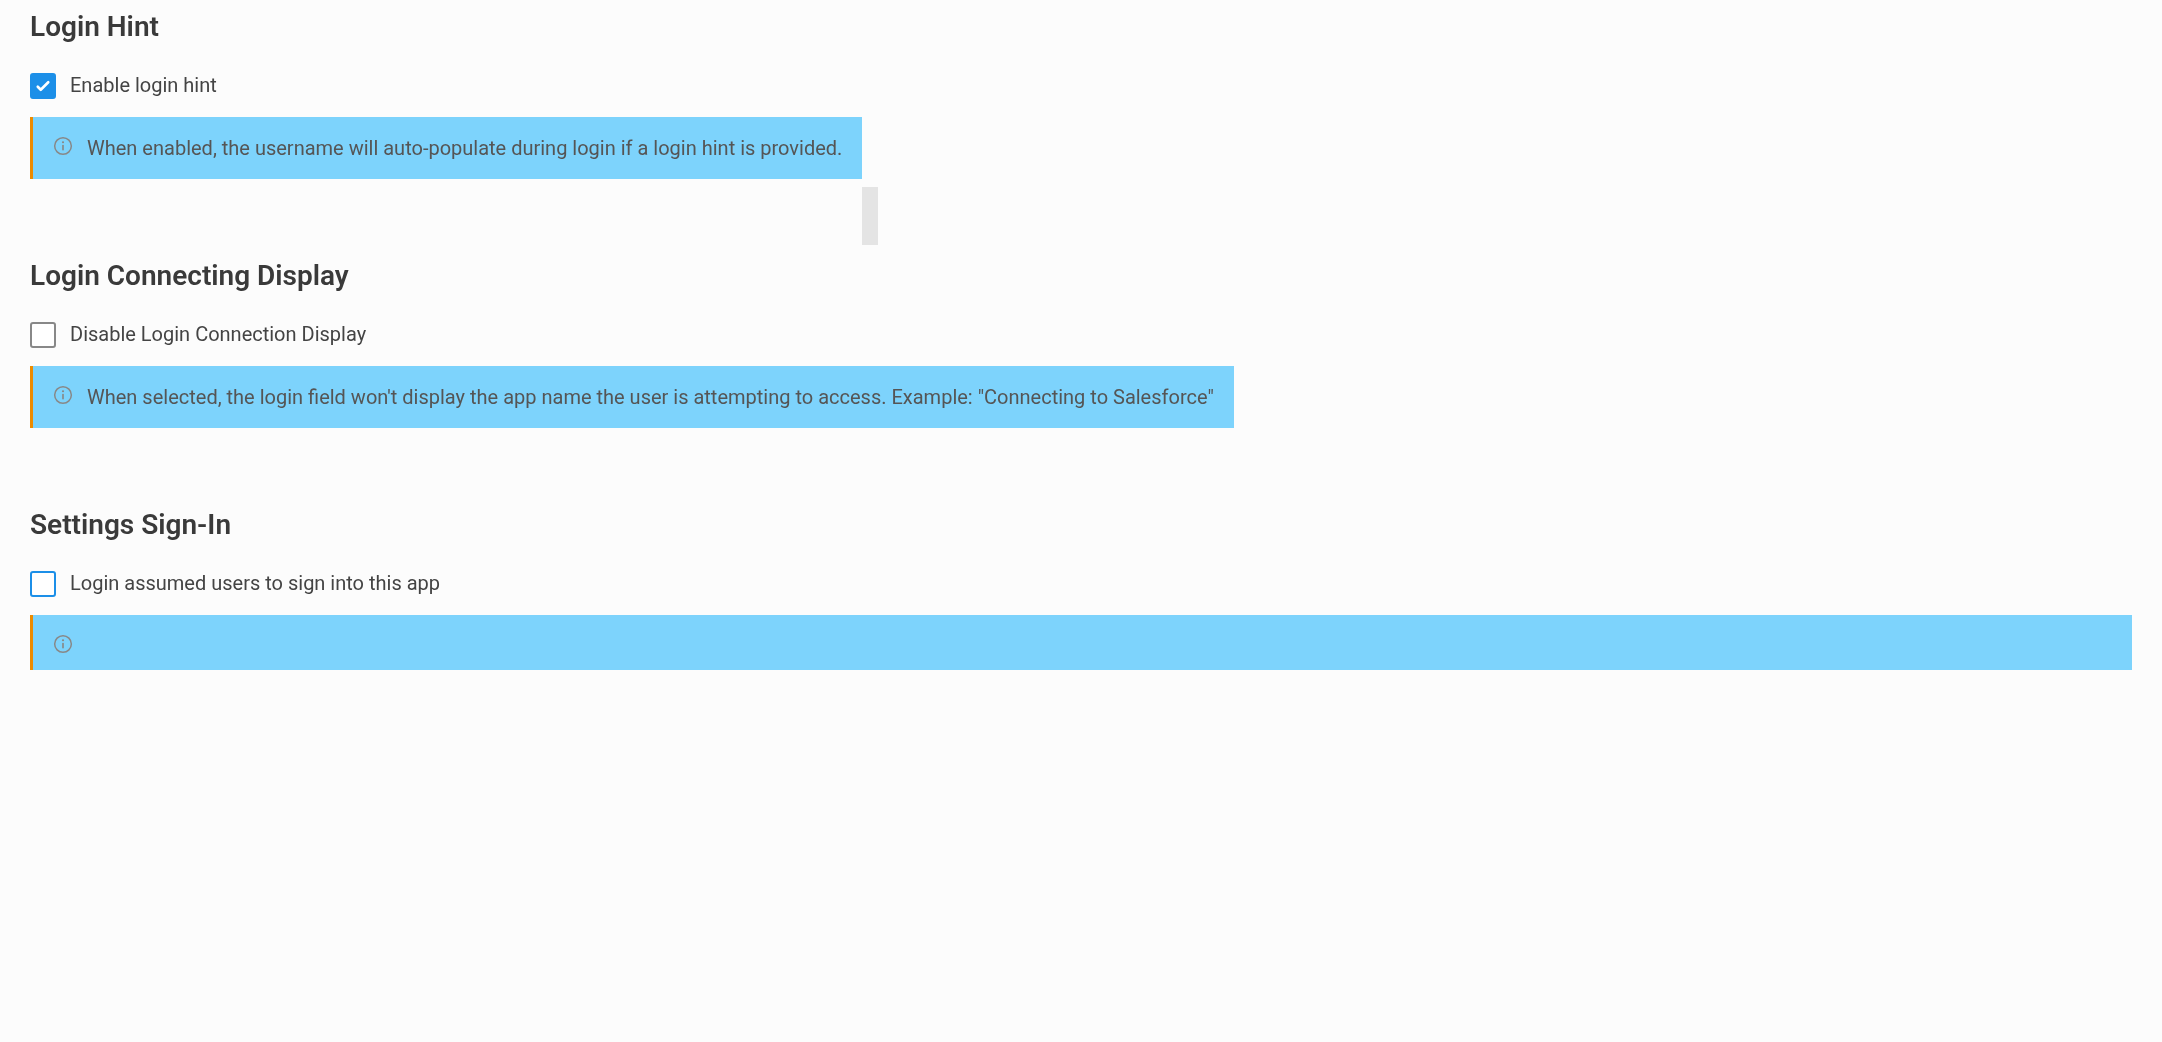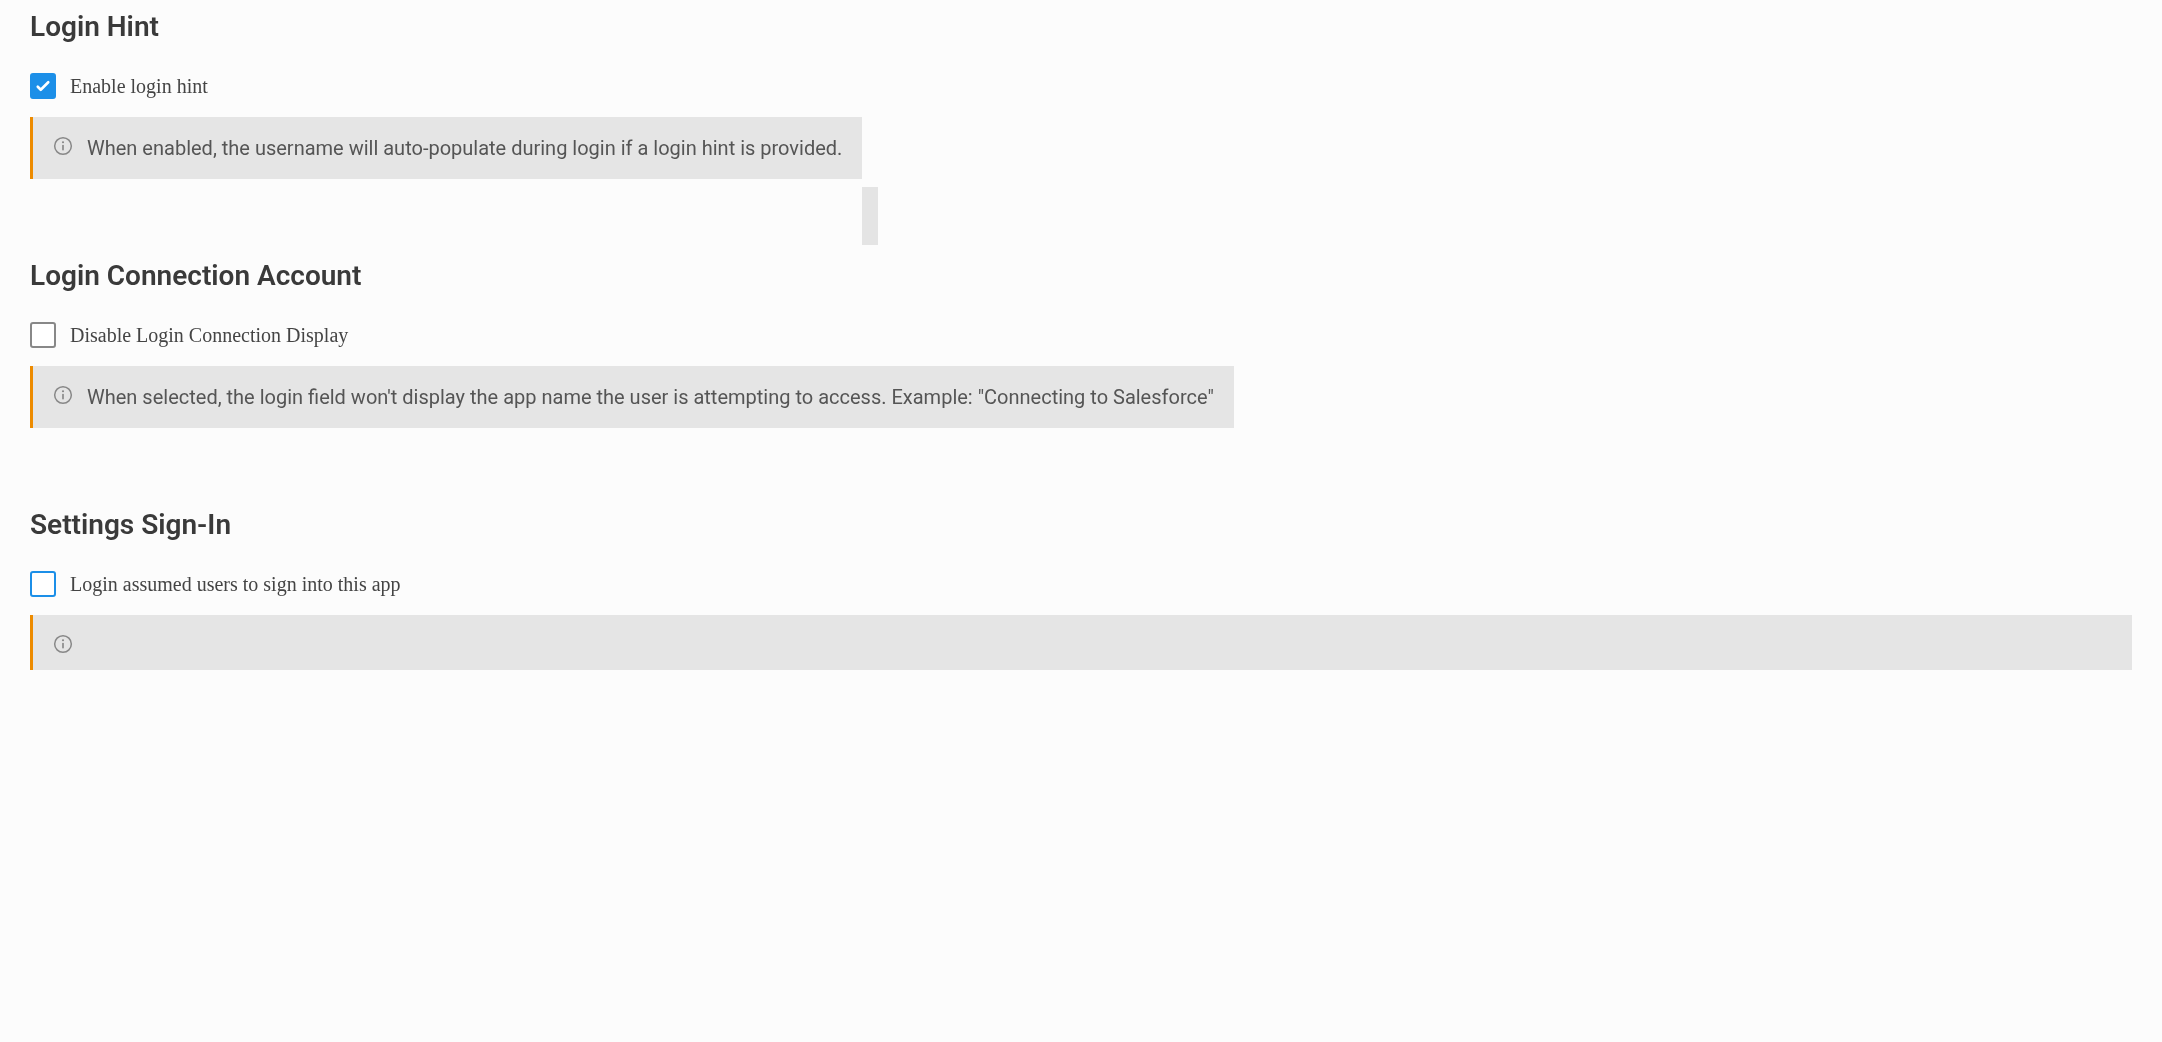--- a/index.html
+++ b/index.html
@@ -23,10 +23,9 @@
     }
     .checkbox-row {
       display: flex;
-      align-items: center;
+      align-items: flex-start;
       gap: 14px;
       margin-bottom: 18px;
-      font-family: Liberation Serif, serif;
     }
     .checkbox {
       width: 26px;

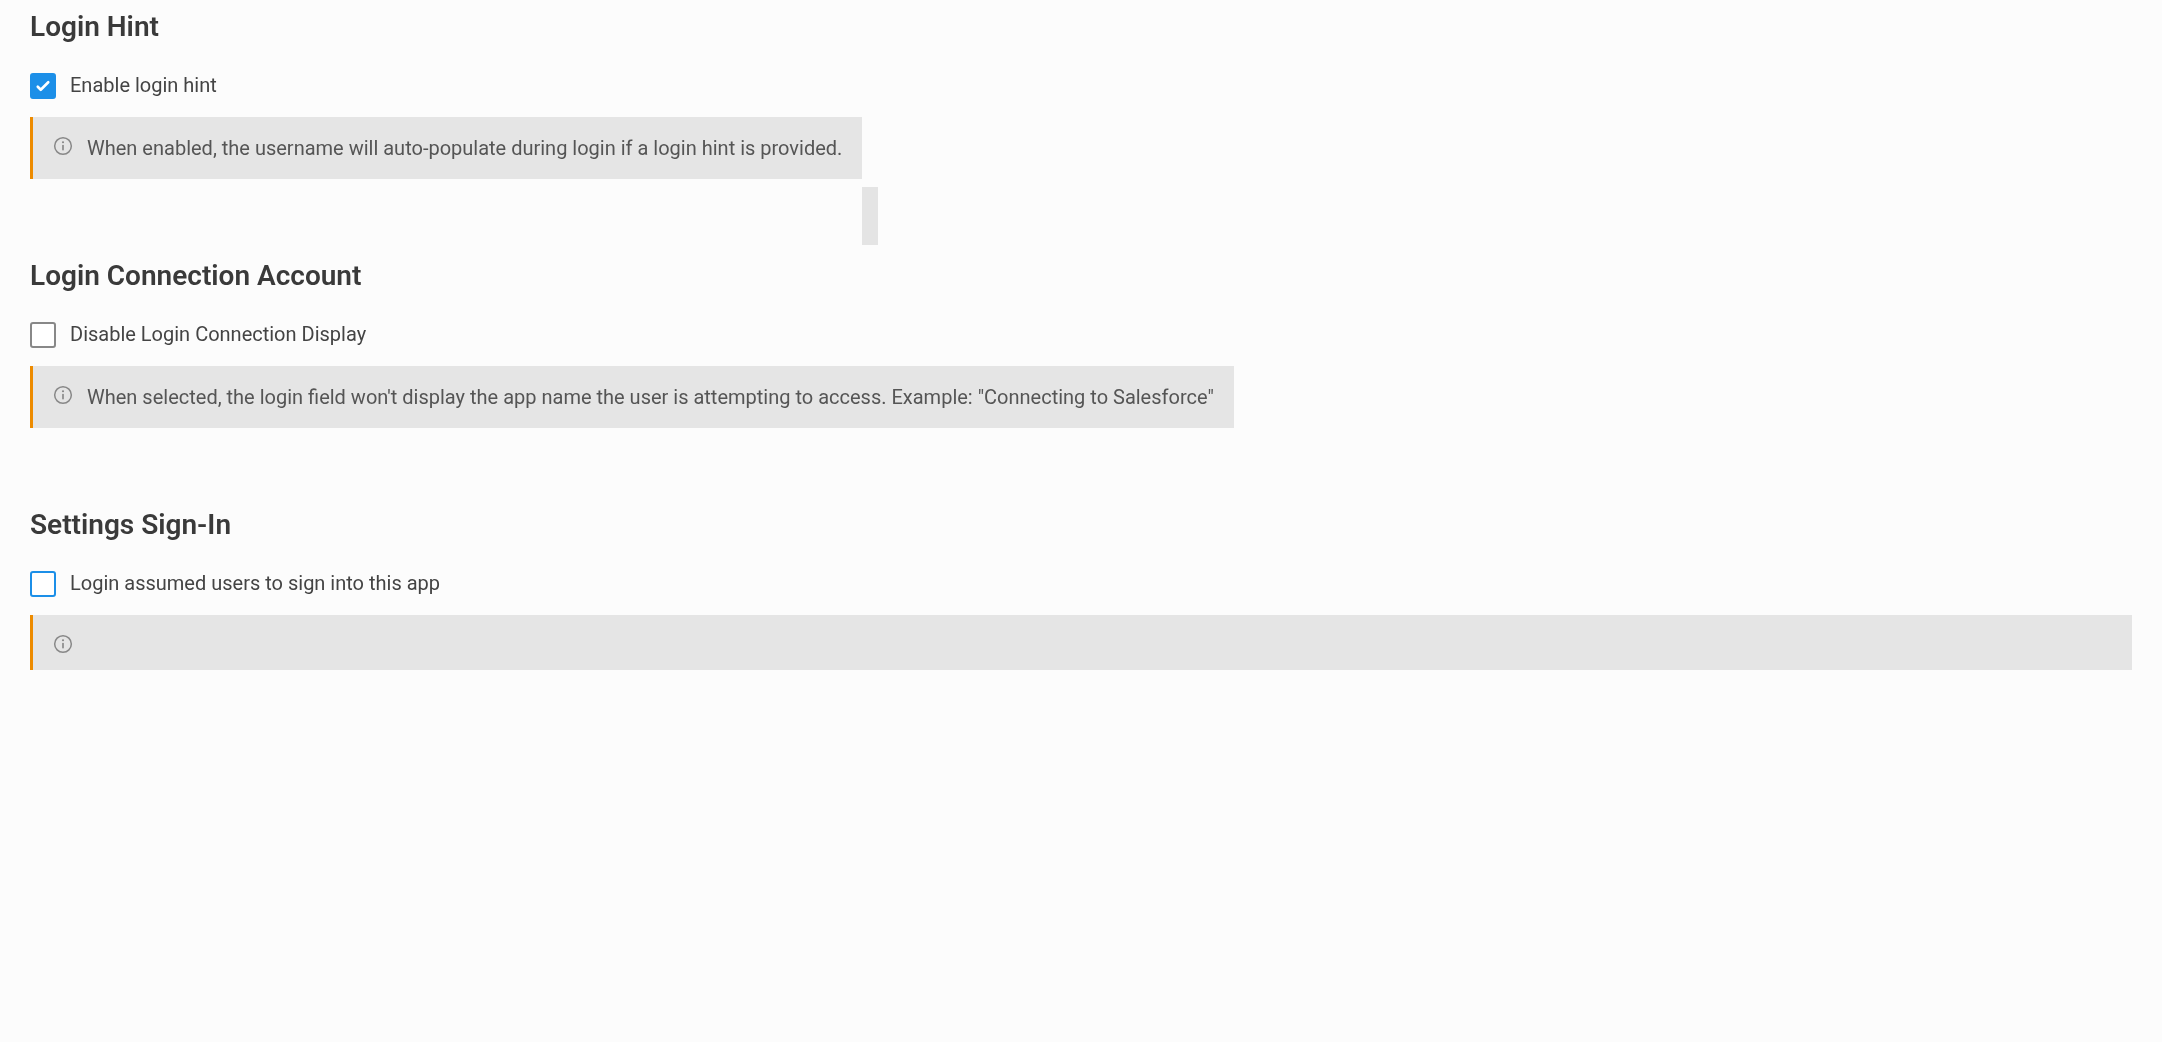--- a/index.html
+++ b/index.html
@@ -62,7 +62,7 @@
       display: inline-flex;
       align-items: flex-start;
       gap: 14px;
-      background: #e5e5e5;
+      background: #7dd3fc;
       border-left: 3px solid #ed8b00;
       padding: 16px 20px;
       font-size: 20px;

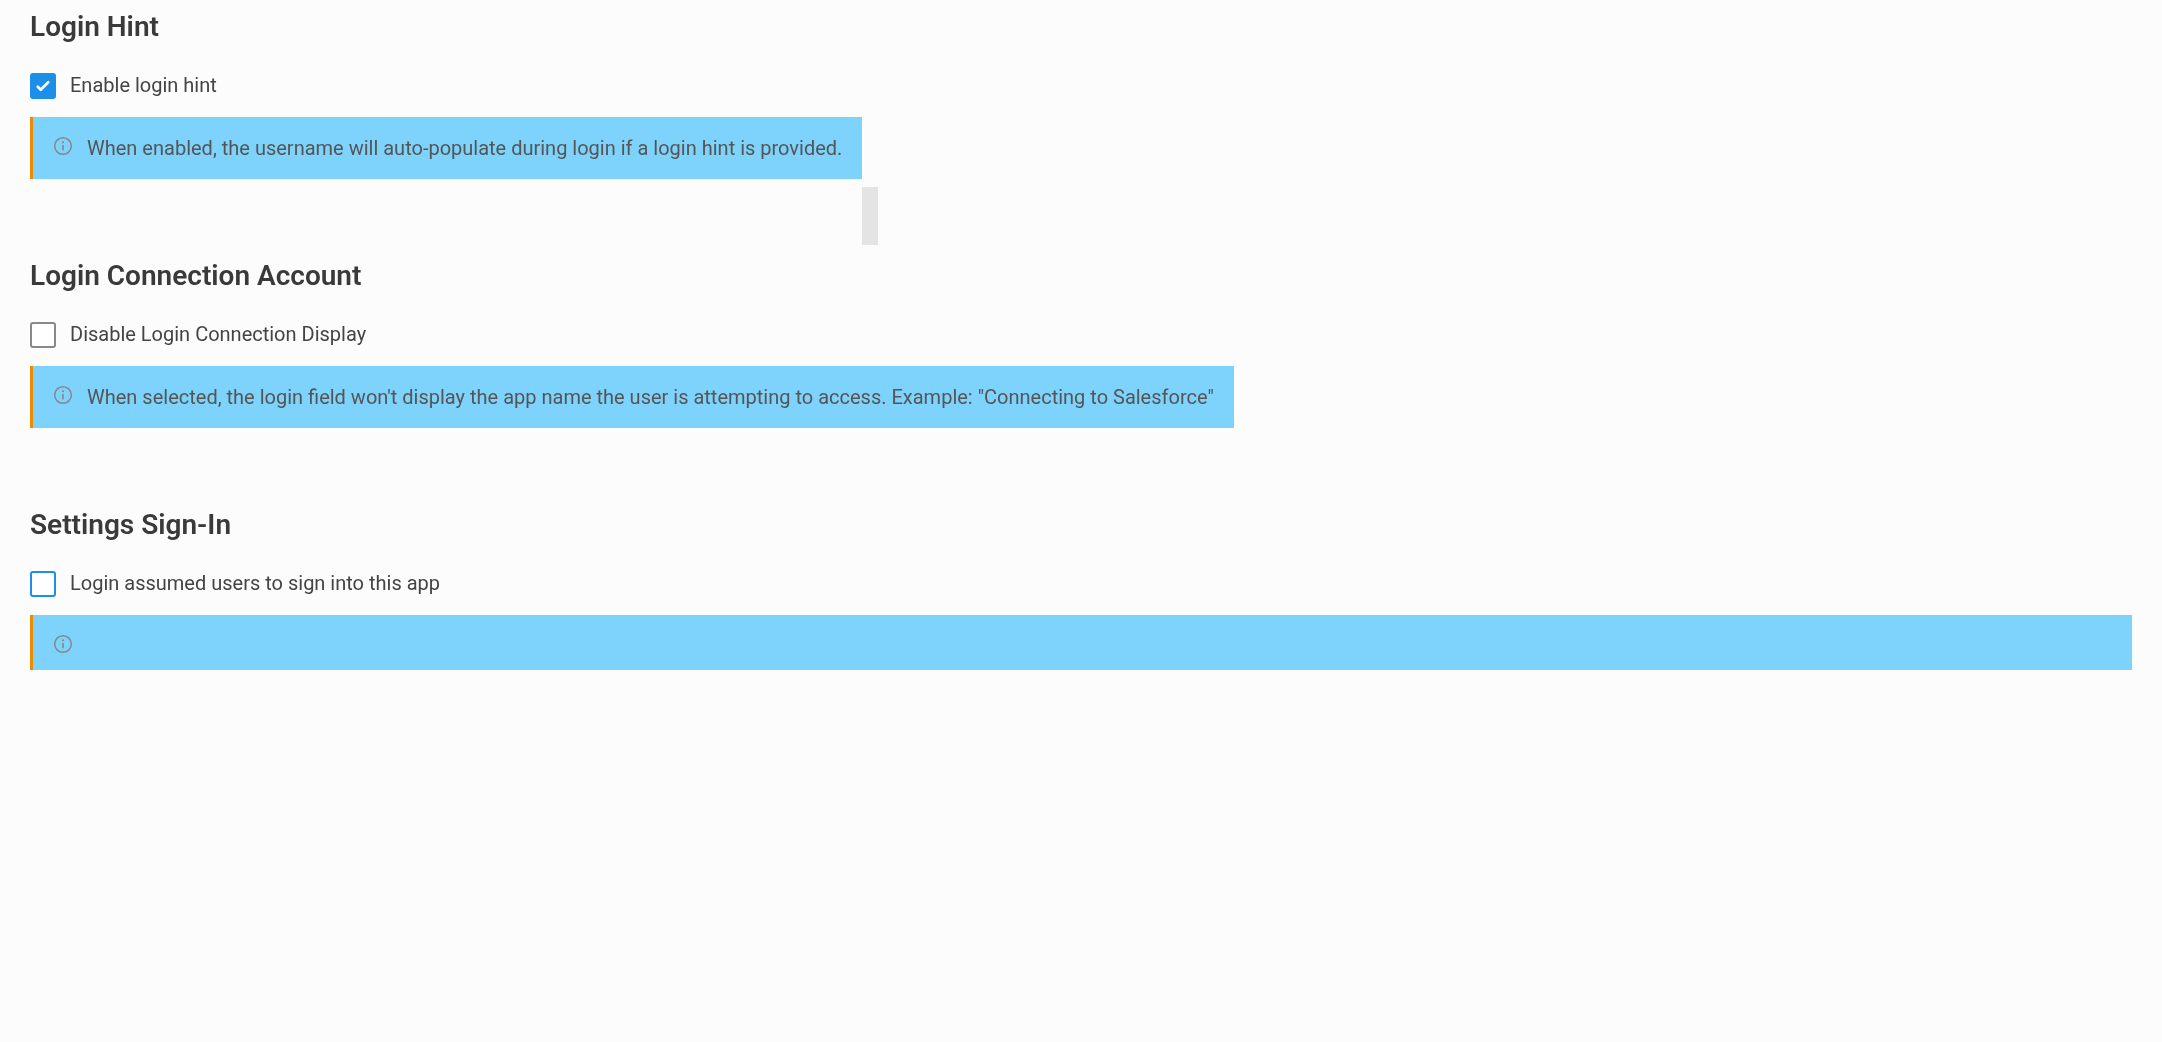--- a/index.html
+++ b/index.html
@@ -118,7 +118,7 @@
 <div class="scroll-stub"></div>
 
 <div class="section">
-  <h2 class="section-title">Login Connection Account</h2>
+  <h2 class="section-title">Login Connecting Display</h2>
   <div class="checkbox-row">
     <div class="checkbox">
       

